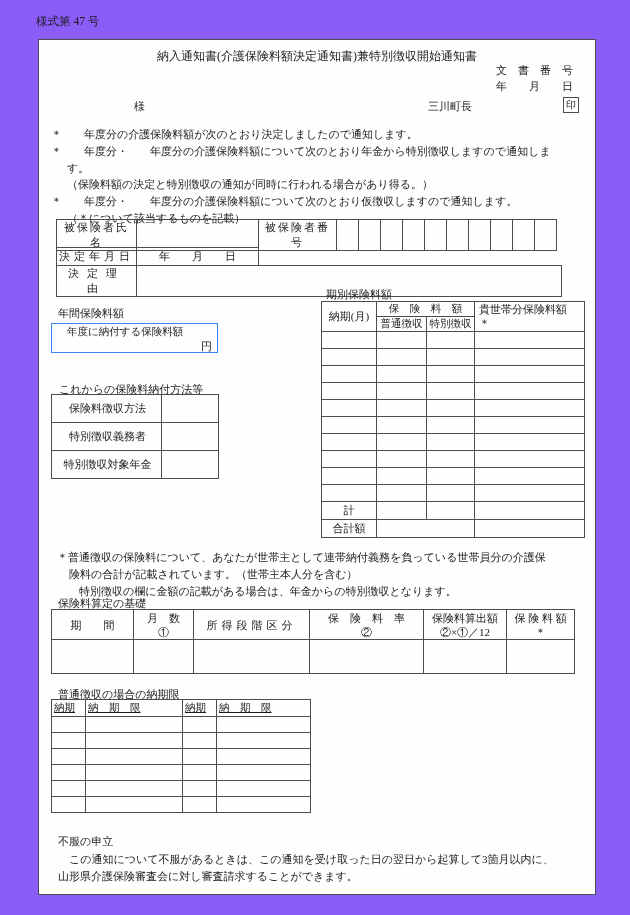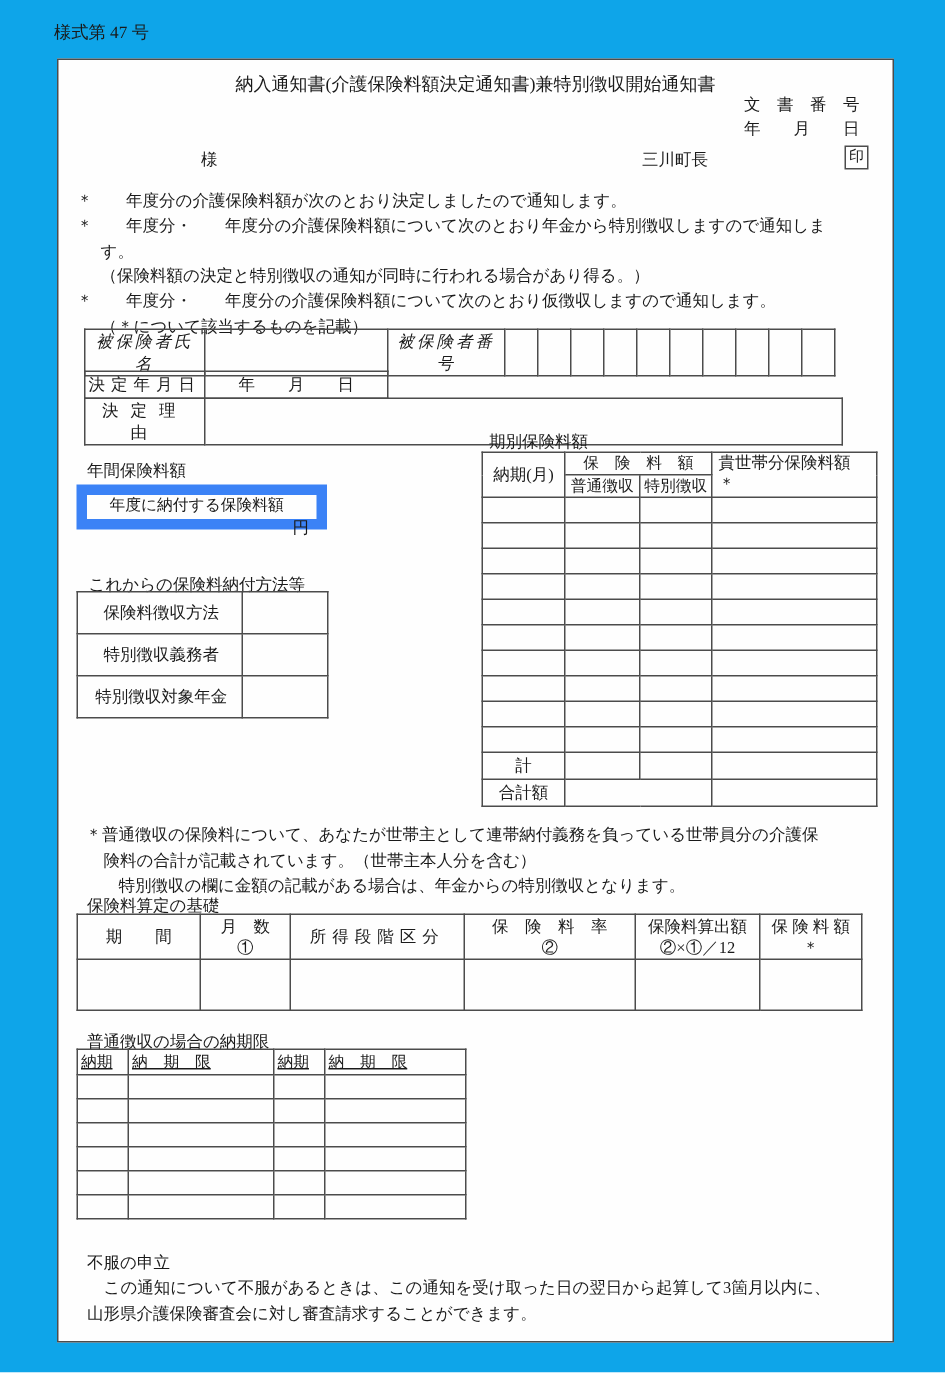--- a/index.html
+++ b/index.html
@@ -7,7 +7,7 @@
   .page {
     position: relative;
     width: 630px; height: 915px;
-    background: #0ea5e9;
+    background: #8b5cf6;
     font-family: "Liberation Serif", "DejaVu Serif", serif;
     color: #1a1a1a;
     font-size: 11px;

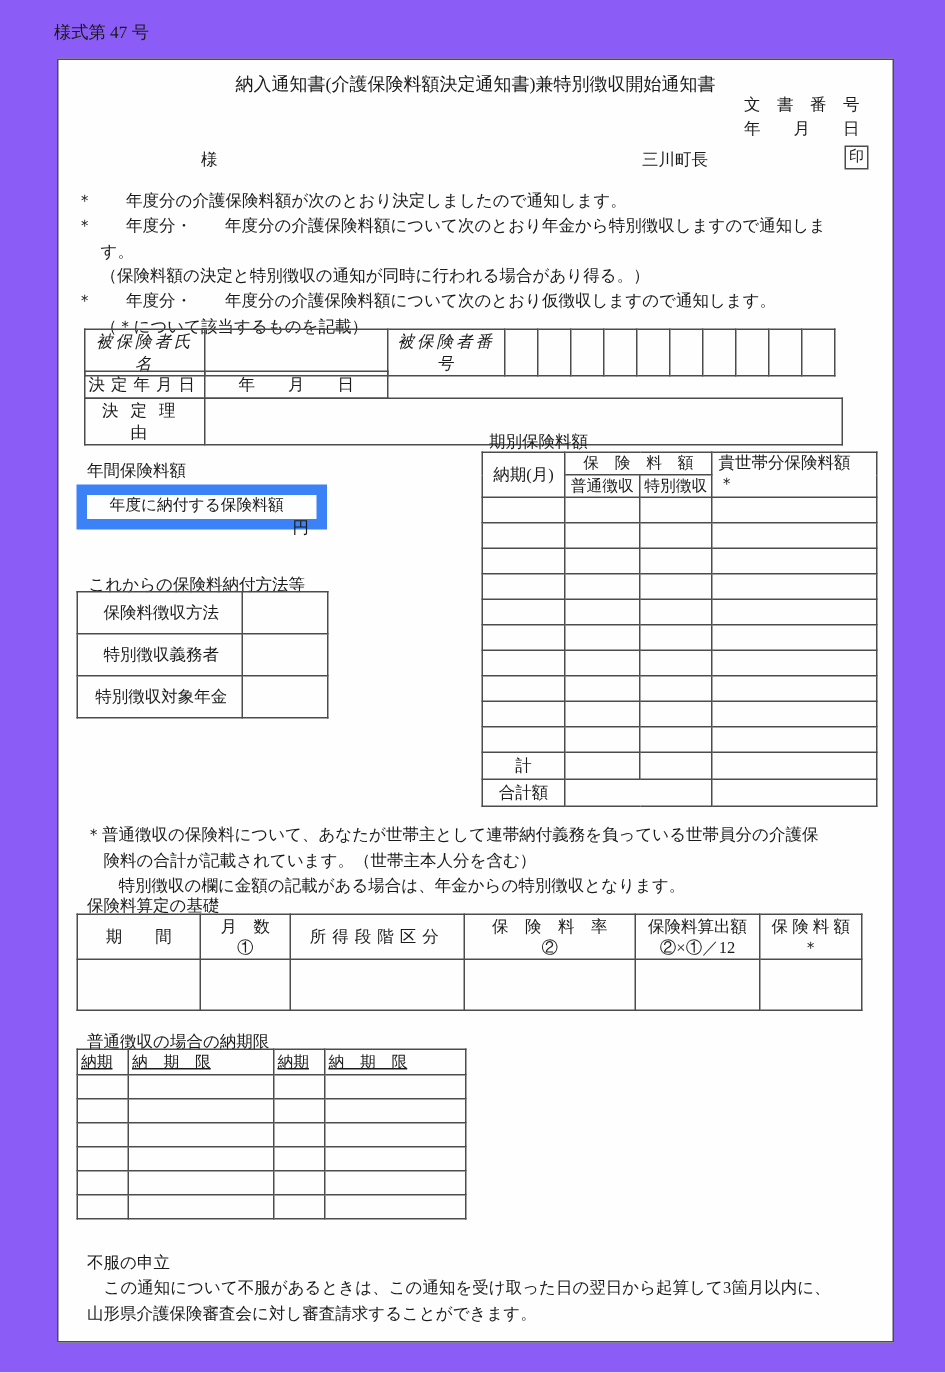--- a/index.html
+++ b/index.html
@@ -39,7 +39,7 @@
   .ls-8 { letter-spacing: 8px; }
 
   .insured-table { left: 17px; top: 179px; width: 500px; }
-  .insured-table td { height: 22px; font-style: italic; }
+  .insured-table td { height: 22px; }
 
   .decision-date-table { left: 17px; top: 207px; width: 202px; }
   .decision-date-table td { height: 18px; }

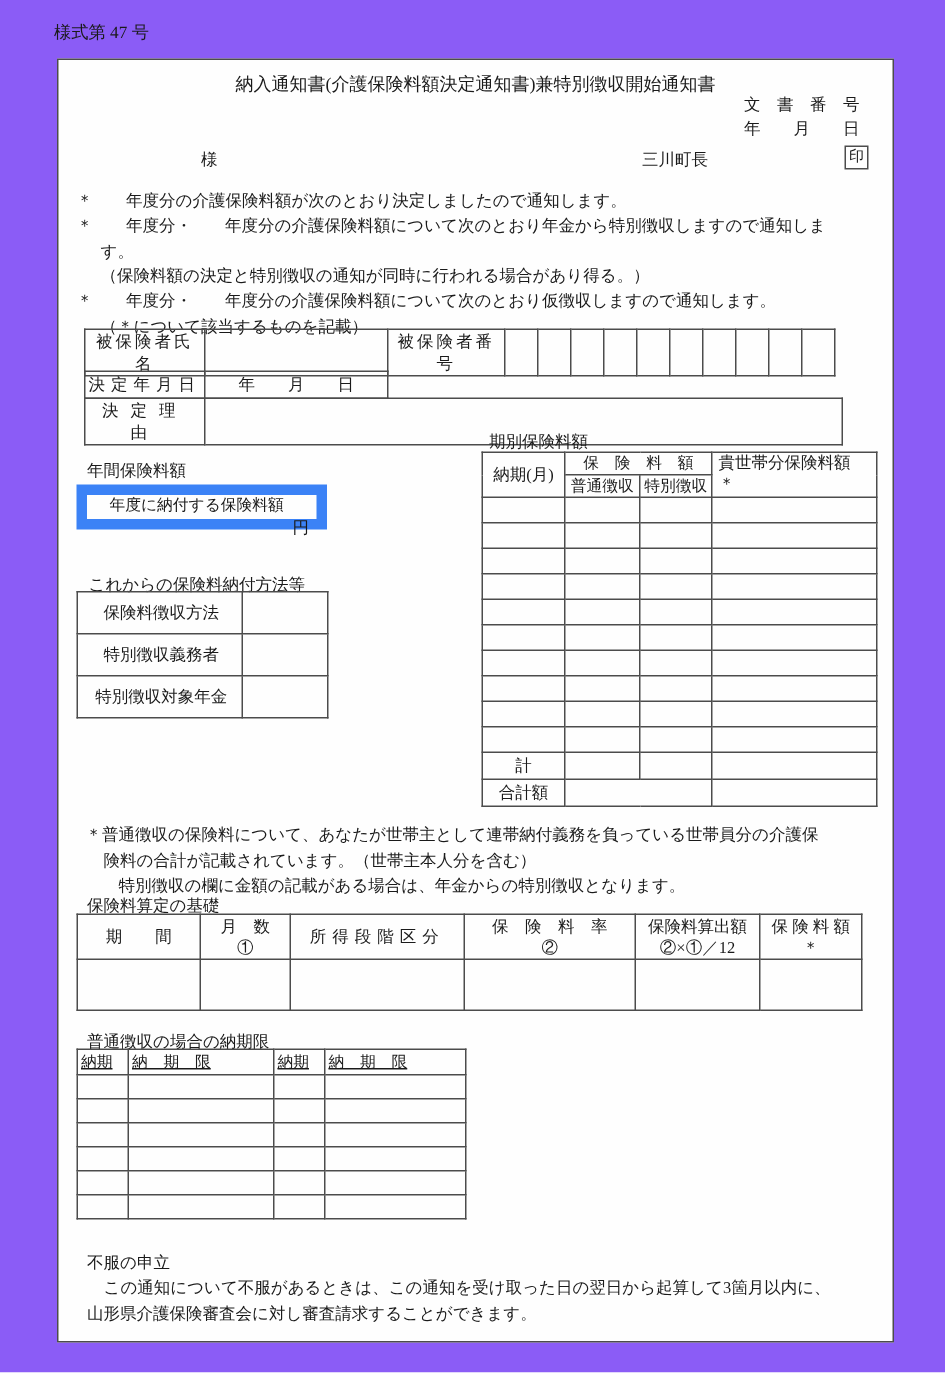--- a/index.html
+++ b/index.html
@@ -63,7 +63,7 @@
   .annual-label { left: 19px; top: 266px; }
   .annual-box {
     position: absolute; left: 12px; top: 283px; width: 167px; height: 30px;
-    border: 7px solid #3b82f6; line-height: 14px; padding: 1px 3px;
+    border: 1px solid #3b82f6; line-height: 14px; padding: 1px 3px;
   }
   .annual-line1 { padding-left: 12px; font-size: 10.5px; }
   .annual-unit { text-align: right; padding-right: 2px; }

